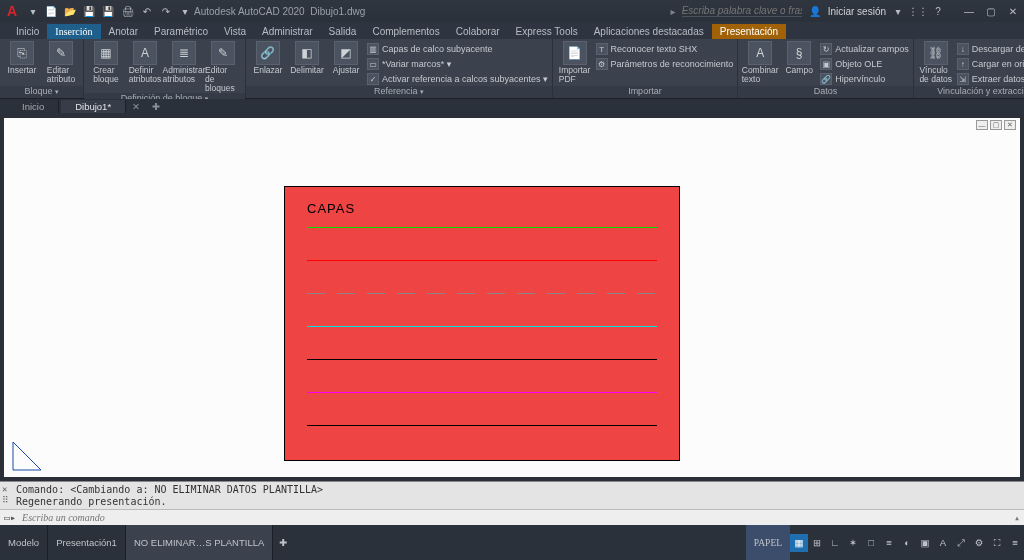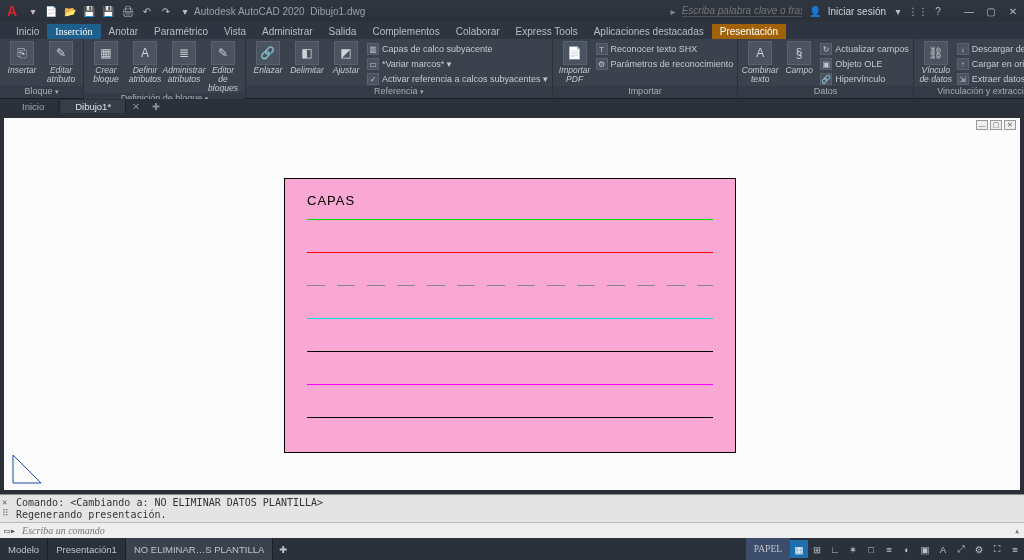--- a/index.html
+++ b/index.html
@@ -32,7 +32,7 @@
   .panel-title .dd::after{content:" ▾"; font-size:7px;}
   .rbtn { display:flex; flex-direction:column; align-items:center; width:36px; gap:1px; cursor:pointer;}
   .rbtn .ic { width:24px;height:24px; background:#4b5360; border:1px solid #5a6270; display:flex;align-items:center;justify-content:center; font-size:12px;}
-  .rbtn .lbl { font-size:8.5px; line-height:9px; text-align:center; color:#c6cad0;font-style:italic;}
+  .rbtn .lbl { font-size:8.5px; line-height:9px; color:#c6cad0;}
   .smallrow { display:flex; align-items:center; gap:3px; font-size:9px; color:#c6cad0; height:14px; white-space:nowrap; cursor:pointer;}
   .smallrow .mic{ width:12px;height:12px; background:#4b5360; border:1px solid #5a6270; font-size:8px; display:flex;align-items:center;justify-content:center;}
   .vcol { display:flex; flex-direction:column; gap:1px; padding-top:1px;}

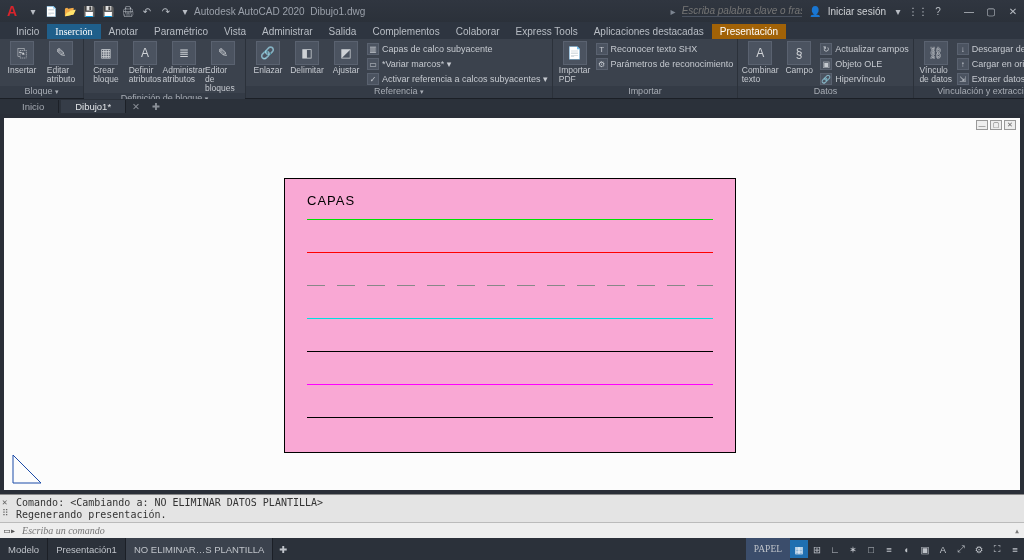--- a/index.html
+++ b/index.html
@@ -52,7 +52,7 @@
   .ucs { position:absolute; left:6px; bottom:4px; }
   .ucs svg { display:block; }
 
-  .sheet { position:absolute; left:280px; top:60px; width:452px; height:275px; border:1px solid #000; background:#f9a8d4;}
+  .sheet { position:absolute; left:280px; top:68px; width:396px; height:275px; border:1px solid #000; background:#ef4444;}
   .sheet .title { position:absolute; left:22px; top:14px; font:13px Arial; color:#000; letter-spacing:1px;}
   .ln { position:absolute; left:22px; right:22px; height:0; }
   .ln.solid { border-top:1px solid; }

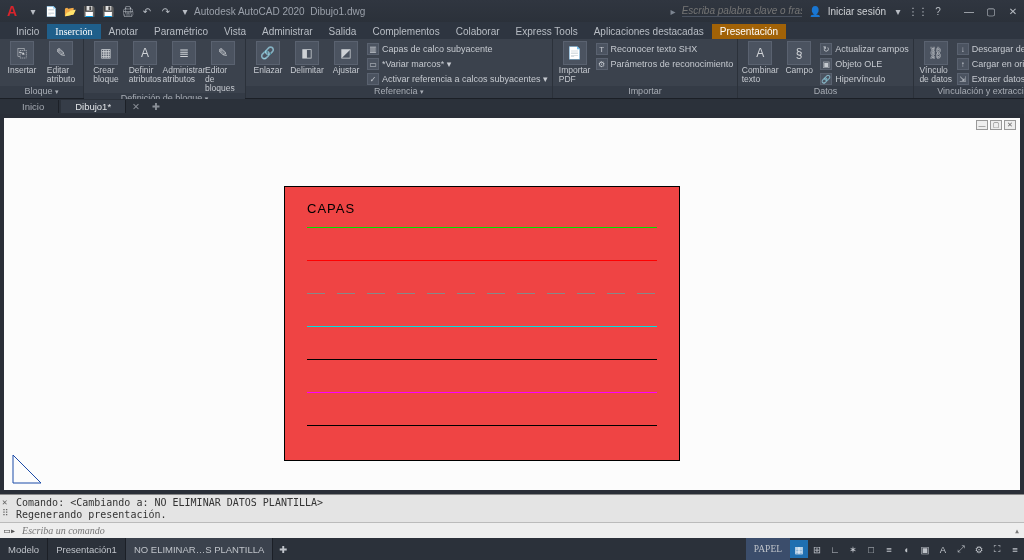--- a/index.html
+++ b/index.html
@@ -68,7 +68,7 @@
   .cmd-input input{ flex:1; border:none; background:transparent; font:italic 10px Consolas; color:#777; outline:none;}
 
   
-  .status { height:22px; background:#2b313a; display:flex; align-items:center; font-size:9.5px; color:#bfc3c9;}
+  .status { height:35px; background:#2b313a; display:flex; align-items:center; font-size:9.5px; color:#bfc3c9;}
   .status .sbtn { padding:0 6px; height:100%; display:flex; align-items:center; gap:3px; cursor:pointer;}
   .status .tab { padding:0 8px; border-right:1px solid #1b1f26; height:100%; display:flex;align-items:center;}
   .status .tab.active{ background:#3b424d;}

